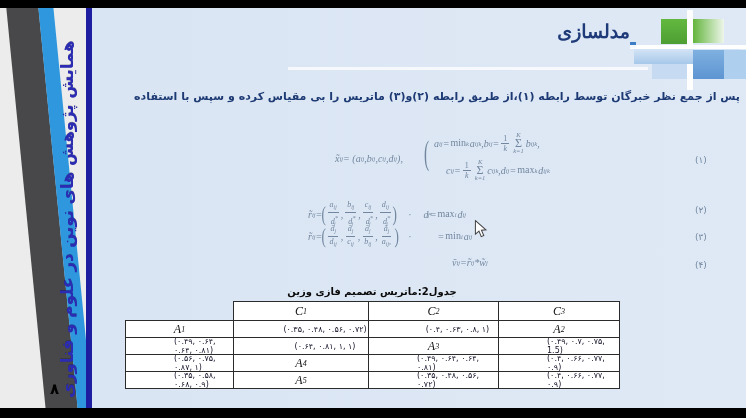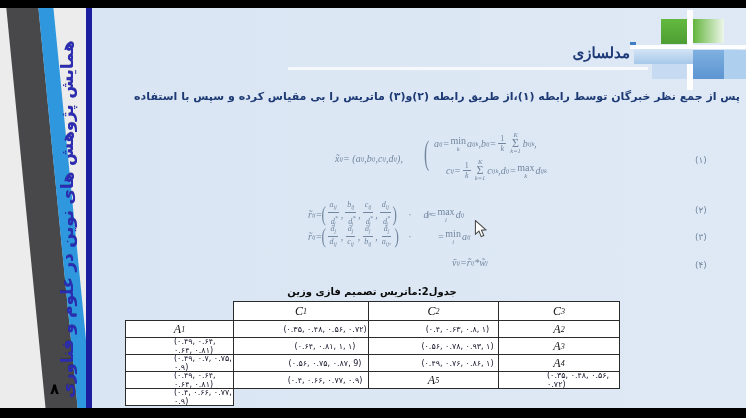--- a/index.html
+++ b/index.html
@@ -32,7 +32,7 @@
   .d-bluesmall{left:652px;top:56px;width:35px;height:15px;background:#c6dbf1;}
 
   
-  .title{position:absolute;right:116px;top:36px;direction:rtl;font-size:15px;font-weight:bold;
+  .title{position:absolute;right:116px;top:12px;direction:rtl;font-size:19px;font-weight:bold;
          color:#1f3a78;font-family:Liberation Sans, sans-serif;}
   .rule{position:absolute;left:288px;top:59px;width:360px;height:3px;background:rgba(255,255,255,.75);}
   .para{position:absolute;right:6px;top:80px;direction:rtl;text-align:right;color:#1d3a74;

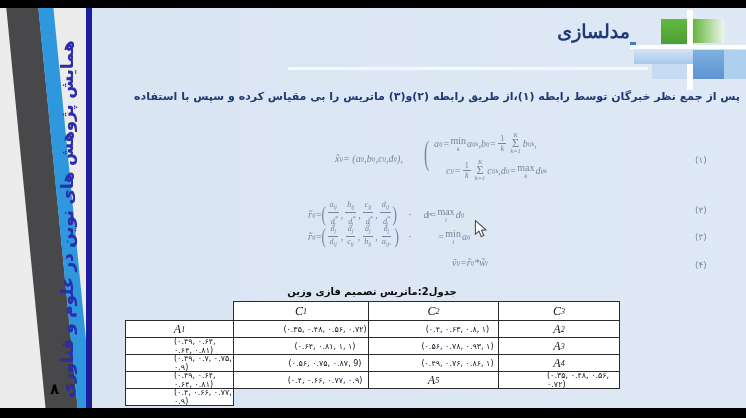--- a/index.html
+++ b/index.html
@@ -54,7 +54,7 @@
   .sum{display:inline-flex;flex-direction:column;align-items:center;line-height:1;margin:0 2px;}
   .sg{font-size:12px;line-height:10px;font-style:normal;}
   .so{font-size:6.5px;line-height:6px;font-style:italic;}
-  .under{display:inline-flex;flex-direction:column;align-items:center;line-height:1;vertical-align:-5px;margin:0 1px;}
+  .under{display:inline-flex;flex-direction:row;align-items:center;line-height:1;vertical-align:-5px;margin:0 1px;}
   .uu{font-size:6.5px;line-height:5px;font-style:italic;}
   .bigp{font-style:normal;font-size:22px;line-height:20px;display:inline-block;transform:scaleX(.6);margin:0 -2px;font-weight:400;}
   .brace{position:absolute;left:424px;top:128px;font-family:"Liberation Serif",serif;color:#72879f;

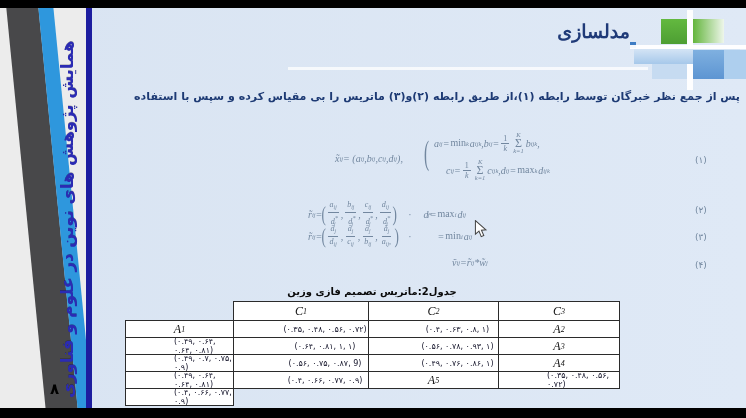--- a/index.html
+++ b/index.html
@@ -305,7 +305,6 @@
           </div>
           <div class="c val" dir="ltr">(۰.۴۹, ۰.۶۴, ۰.۶۴, ۰.۸۱)</div>
           <div class="c val" dir="ltr">(۰.۶۴, ۰.۸۱, ۱, ۱)</div>
-          <div class="c val" dir="ltr">(۰.۵۶, ۰.۷۸, ۰.۹۳, ۱)</div>
           <div class="c label">
             <span>A</span>
             <sub>3</sub>

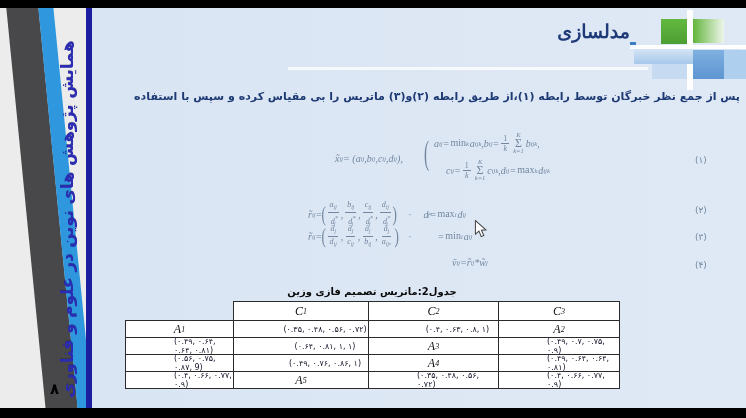--- a/index.html
+++ b/index.html
@@ -309,7 +309,7 @@
             <span>A</span>
             <sub>3</sub>
           </div>
-          <div class="c val" dir="ltr">(۰.۴۹, ۰.۷, ۰.۷۵, ۰.۹)</div>
+          <div class="c val" dir="ltr">(۰.۴۹, ۰.۷, ۰.۷۵, 1.5)</div>
           <div class="c val" dir="ltr">(۰.۵۶, ۰.۷۵, ۰.۸۷, 9)</div>
           <div class="c val" dir="ltr">(۰.۴۹, ۰.۷۶, ۰.۸۶, ۱)</div>
           <div class="c label">

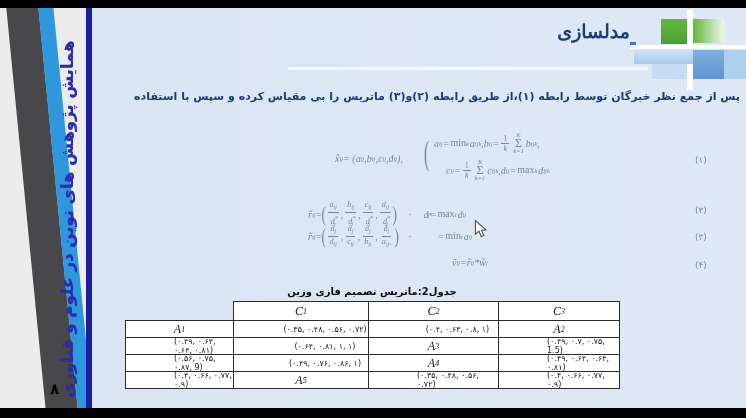--- a/index.html
+++ b/index.html
@@ -310,7 +310,7 @@
             <sub>3</sub>
           </div>
           <div class="c val" dir="ltr">(۰.۴۹, ۰.۷, ۰.۷۵, 1.5)</div>
-          <div class="c val" dir="ltr">(۰.۵۶, ۰.۷۵, ۰.۸۷, 9)</div>
+          <div class="c val" dir="ltr">(۰.۵۶, ۰.۷۵, ۰.۸۷, ۱)</div>
           <div class="c val" dir="ltr">(۰.۴۹, ۰.۷۶, ۰.۸۶, ۱)</div>
           <div class="c label">
             <span>A</span>

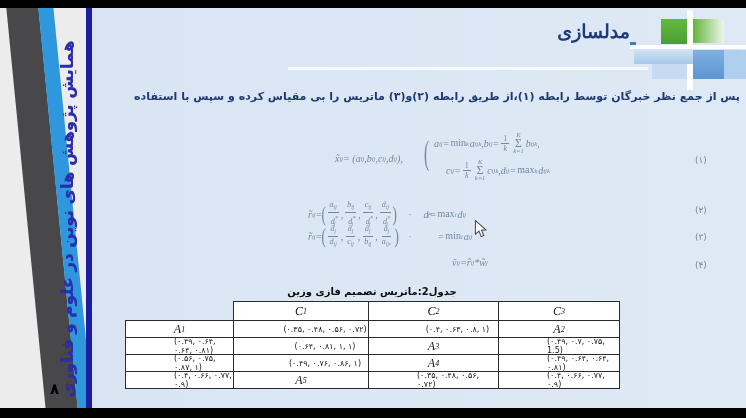--- a/index.html
+++ b/index.html
@@ -311,7 +311,6 @@
           </div>
           <div class="c val" dir="ltr">(۰.۴۹, ۰.۷, ۰.۷۵, 1.5)</div>
           <div class="c val" dir="ltr">(۰.۵۶, ۰.۷۵, ۰.۸۷, ۱)</div>
-          <div class="c val" dir="ltr">(۰.۴۹, ۰.۷۶, ۰.۸۶, ۱)</div>
           <div class="c label">
             <span>A</span>
             <sub>4</sub>

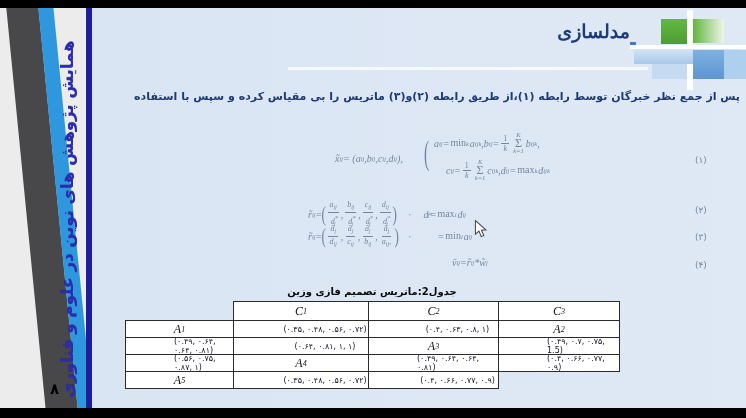--- a/index.html
+++ b/index.html
@@ -317,6 +317,7 @@
           </div>
           <div class="c val" dir="ltr">(۰.۴۹, ۰.۶۴, ۰.۶۴, ۰.۸۱)</div>
           <div class="c val" dir="ltr">(۰.۴, ۰.۶۶, ۰.۷۷, ۰.۹)</div>
+          <div class="c val" dir="ltr">(۰.۳۵, ۰.۵۸, ۰.۶۸, ۰.۹)</div>
           <div class="c label">
             <span>A</span>
             <sub>5</sub>

